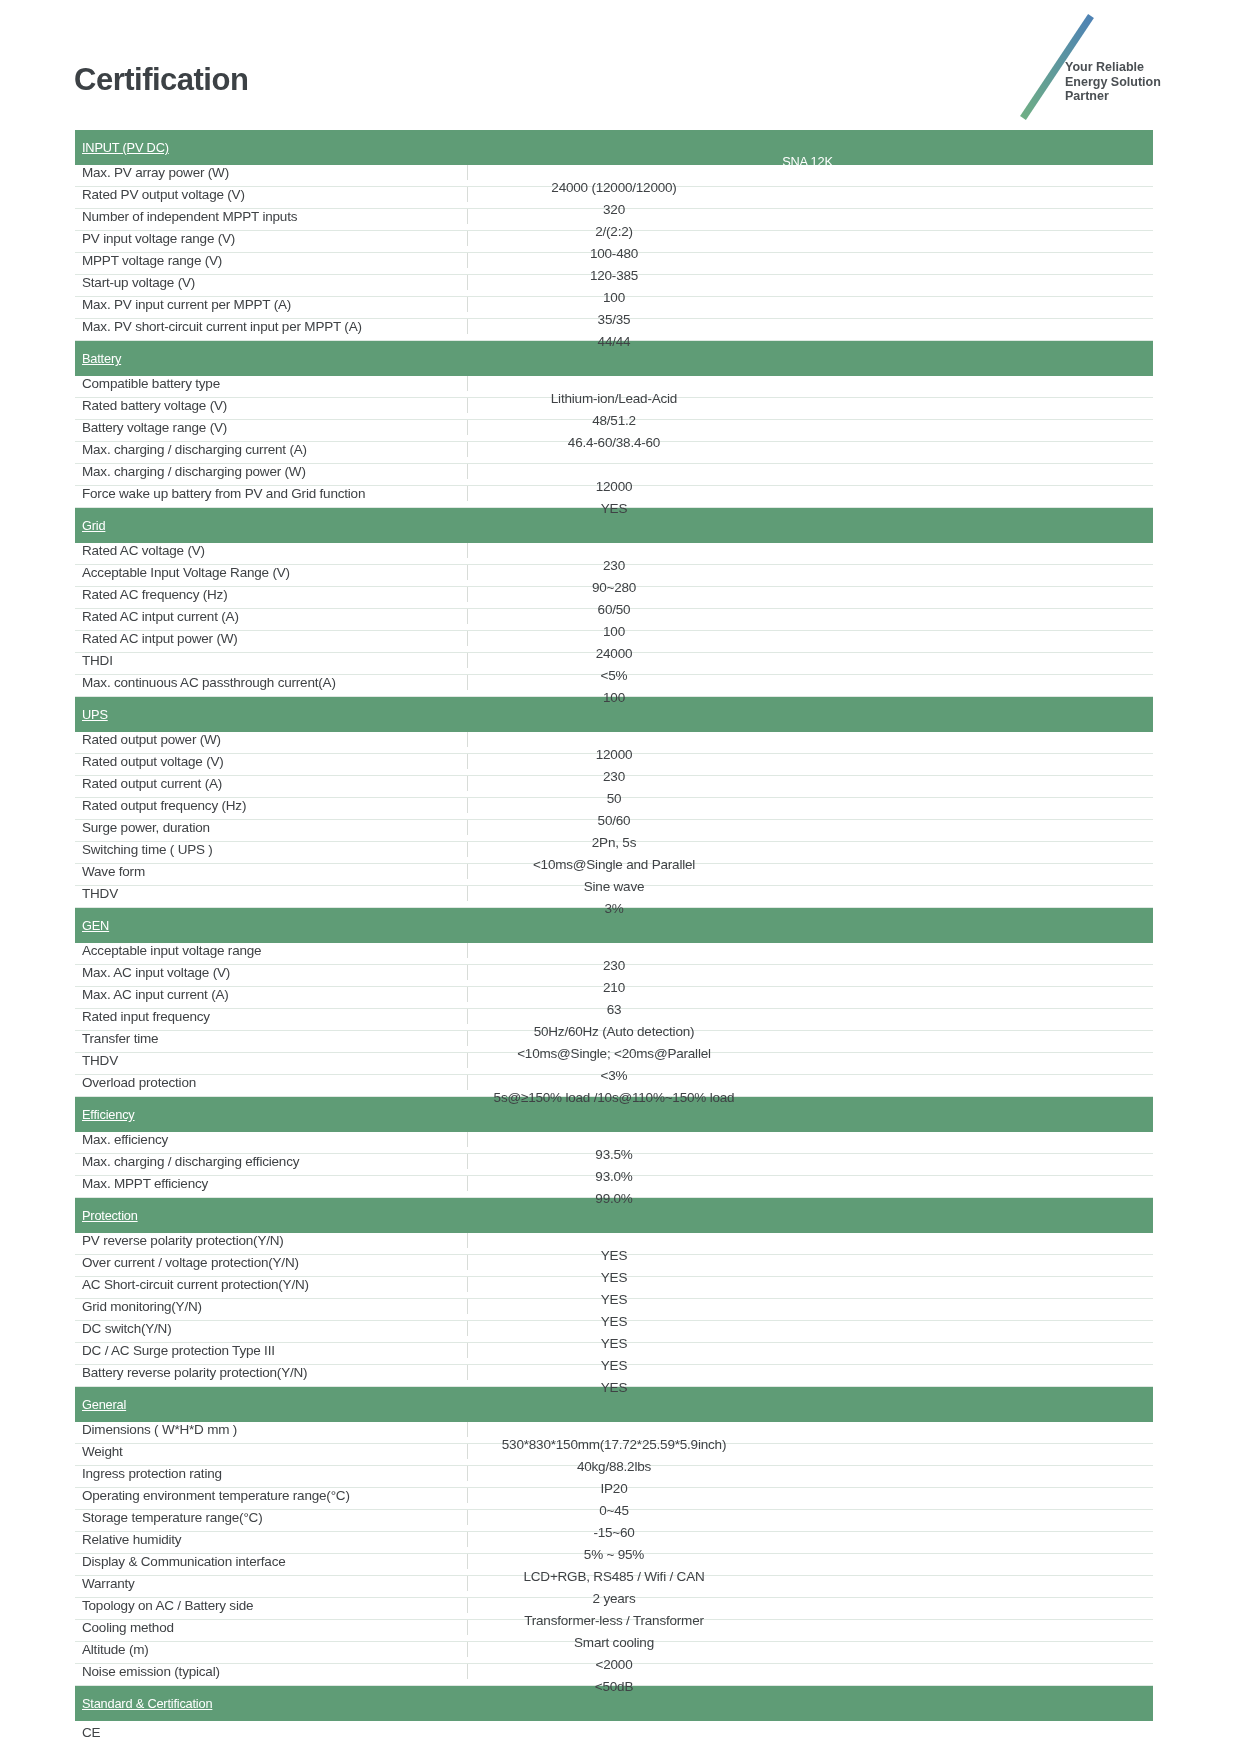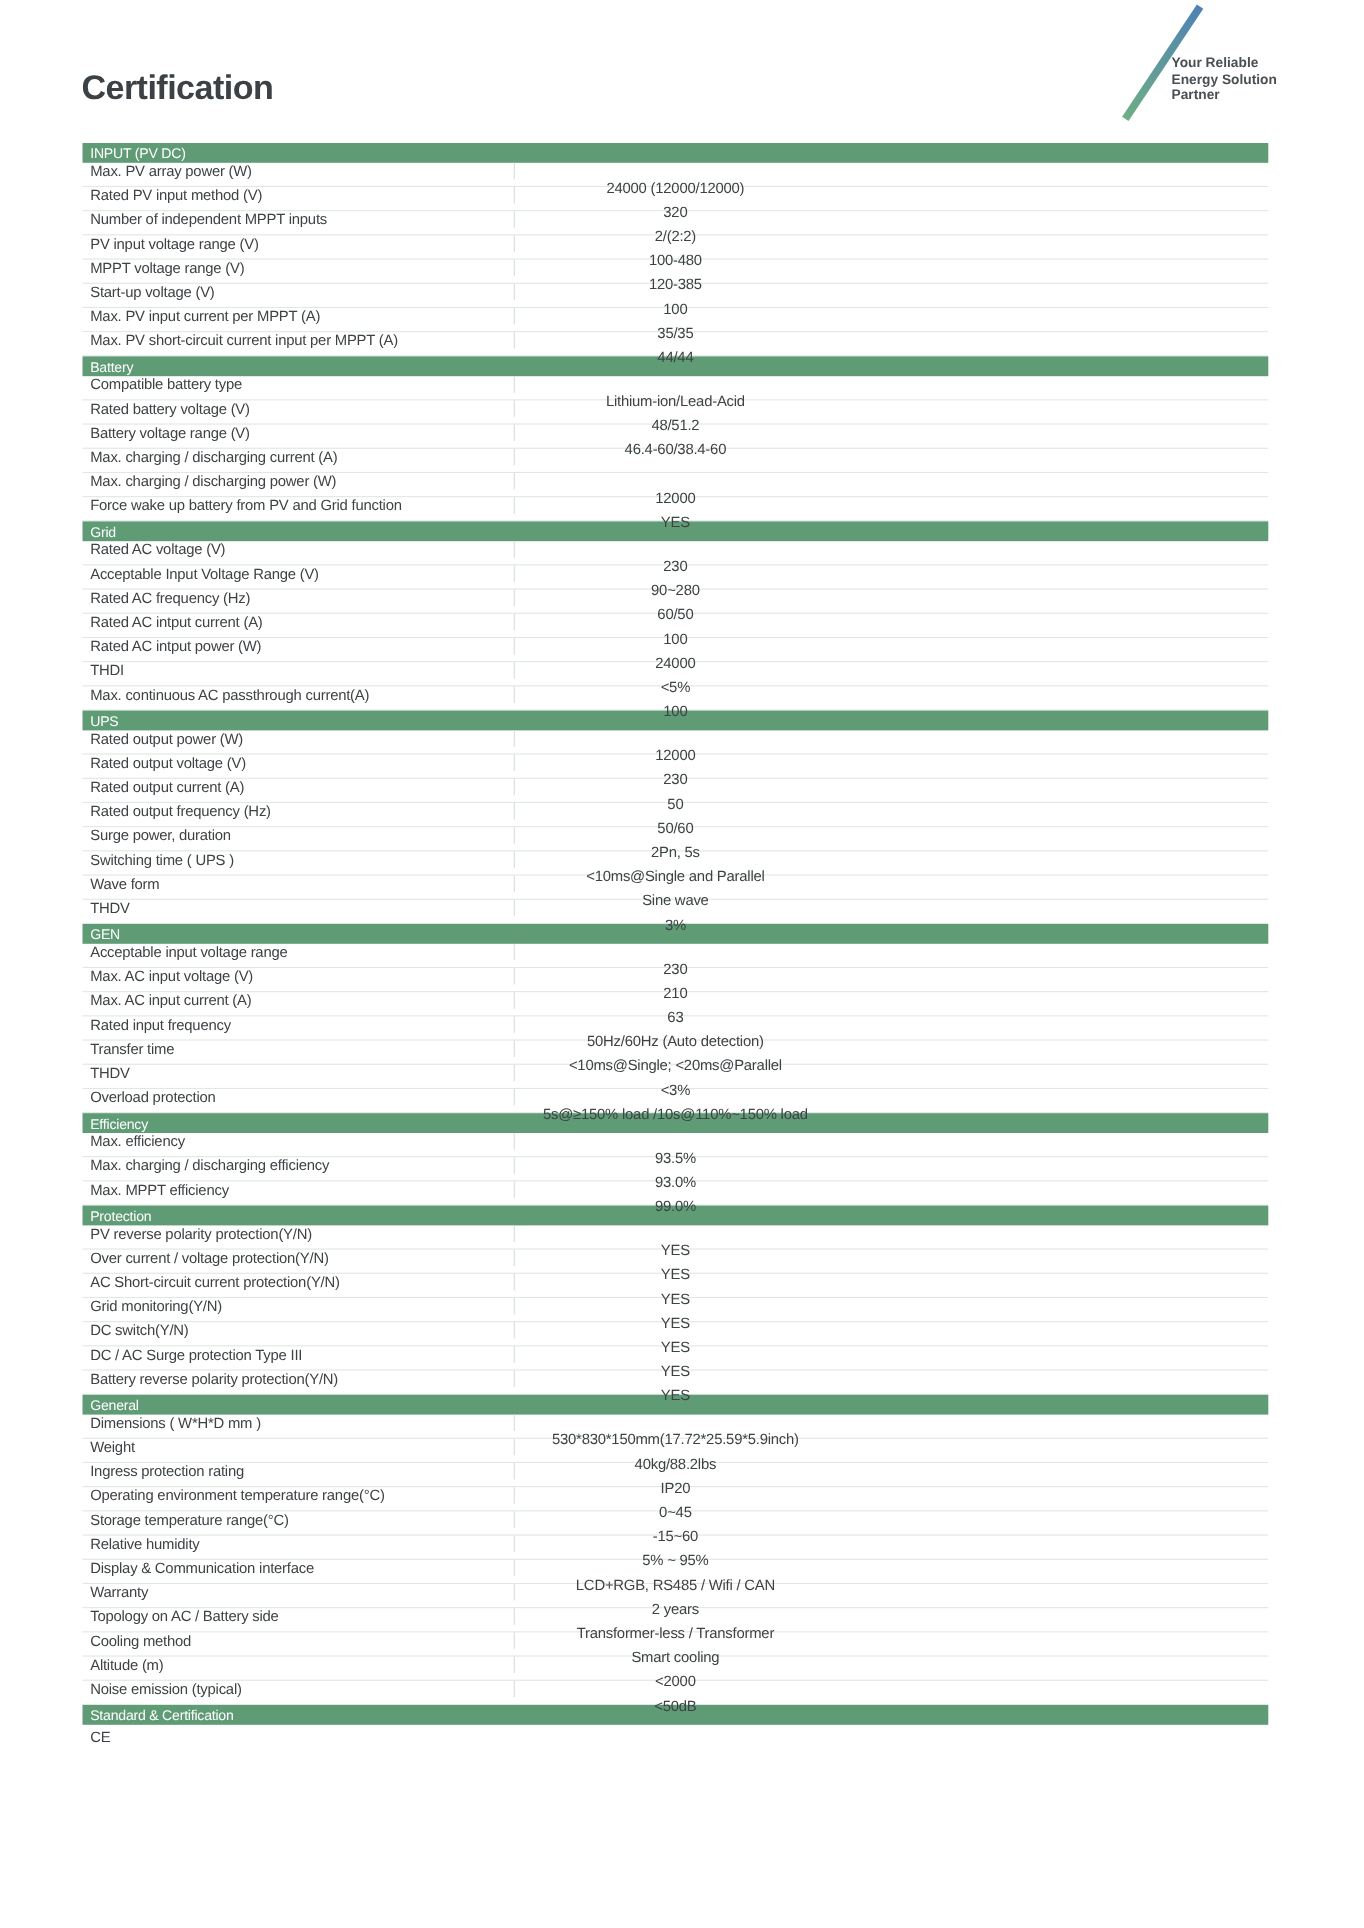--- a/index.html
+++ b/index.html
@@ -16,7 +16,7 @@
     font-size: 31px; font-weight: bold;
     color: #3c4145; letter-spacing: -0.5px;
   }
-  .logo { position: absolute; left: 1005px; top: 2px; width: 170px; height: 112px; }
+  .logo { position: absolute; left: 1005px; top: 12px; width: 170px; height: 112px; }
   .logo-slash { position: absolute; left: 0; top: 0; }
   .logo-text {
     position: absolute; left: 60px; top: 48px;

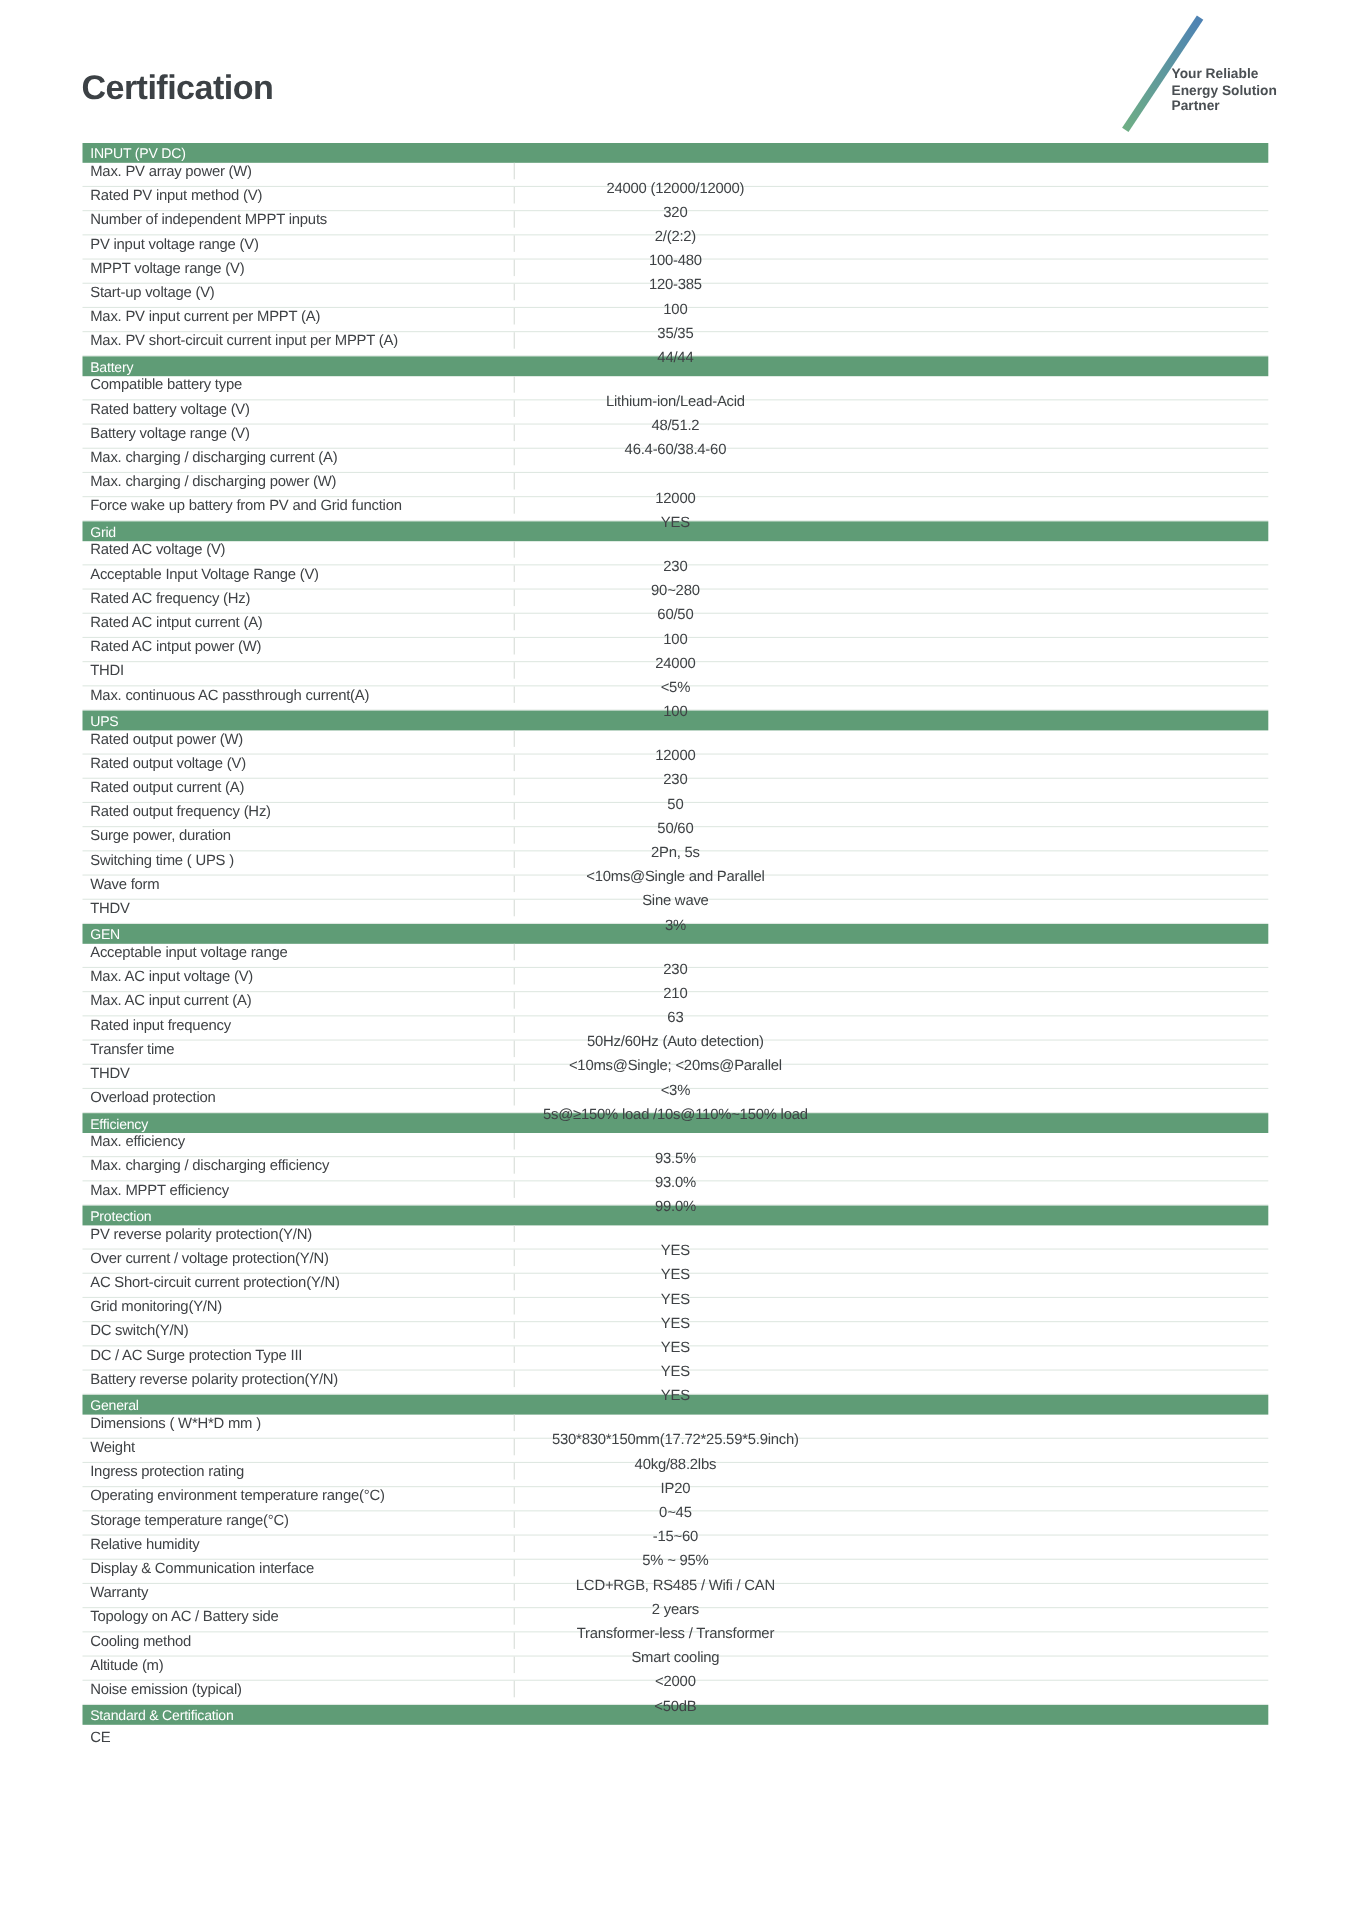--- a/index.html
+++ b/index.html
@@ -28,10 +28,11 @@
     font-size: 13.5px; letter-spacing: -0.2px;
   }
   .section-header {
-    display: flex; align-items: center; height: 18px;
+    display: flex; align-items: center; height: 35px;
     background: var(--header-bg, #5f9c76);
     color: var(--header-text, #ffffff);
     font-size: 12.8px;
+    text-decoration: underline;
   }
   .sh-name { width: 394px; padding-left: 7px; }
   .sh-value { width: 677px; text-align: center; margin-top: 28px; }

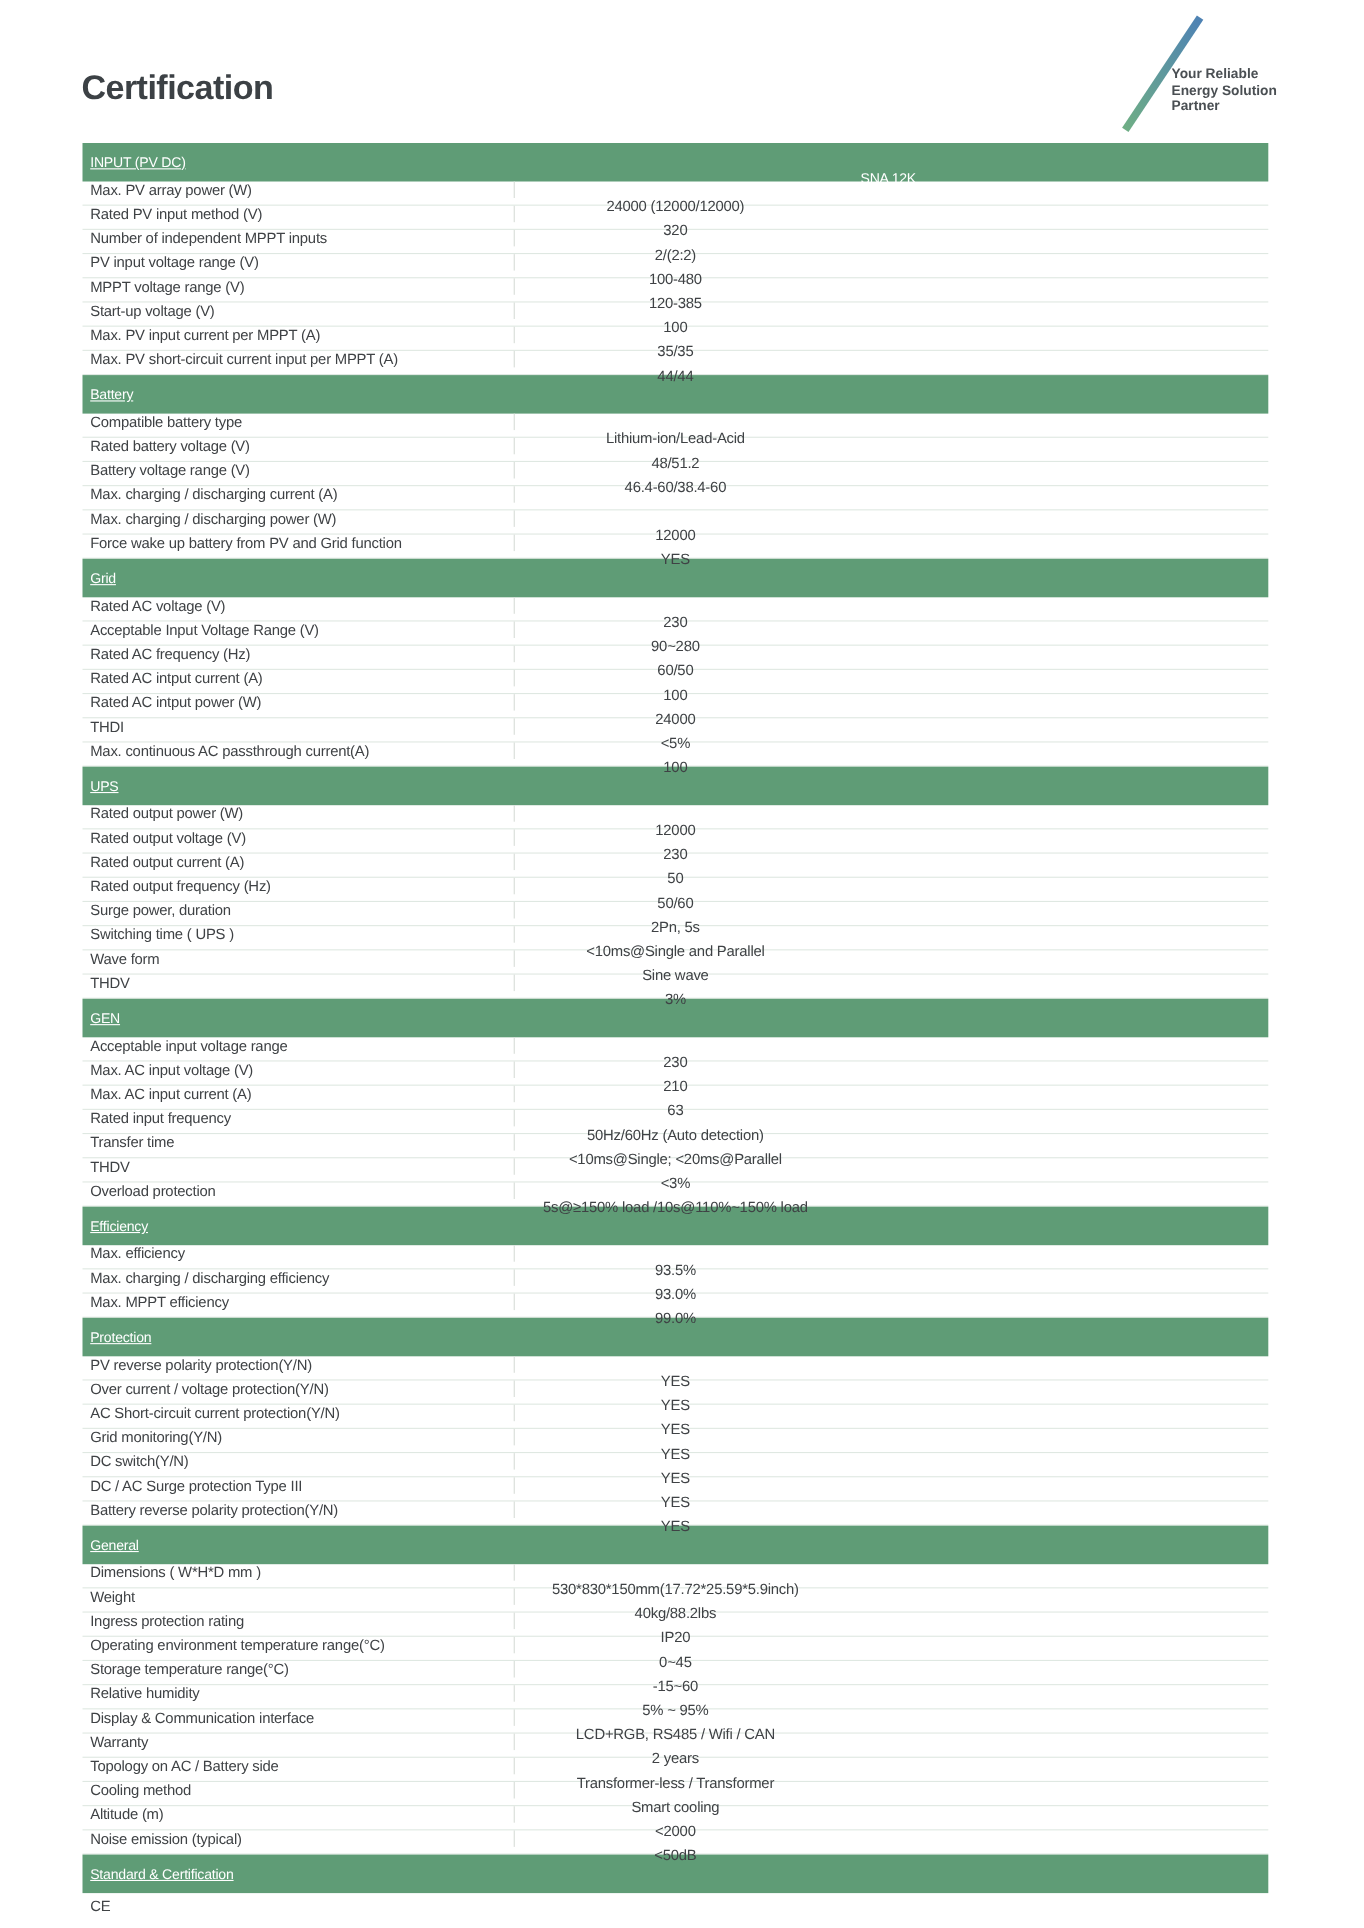--- a/index.html
+++ b/index.html
@@ -77,7 +77,7 @@
       <div class="cell-value">24000 (12000/12000)</div>
     </div>
     <div class="spec-row">
-      <div class="cell-label">Rated PV input method (V)</div>
+      <div class="cell-label">Rated PV output voltage (V)</div>
       <div class="cell-value">320</div>
     </div>
     <div class="spec-row">

